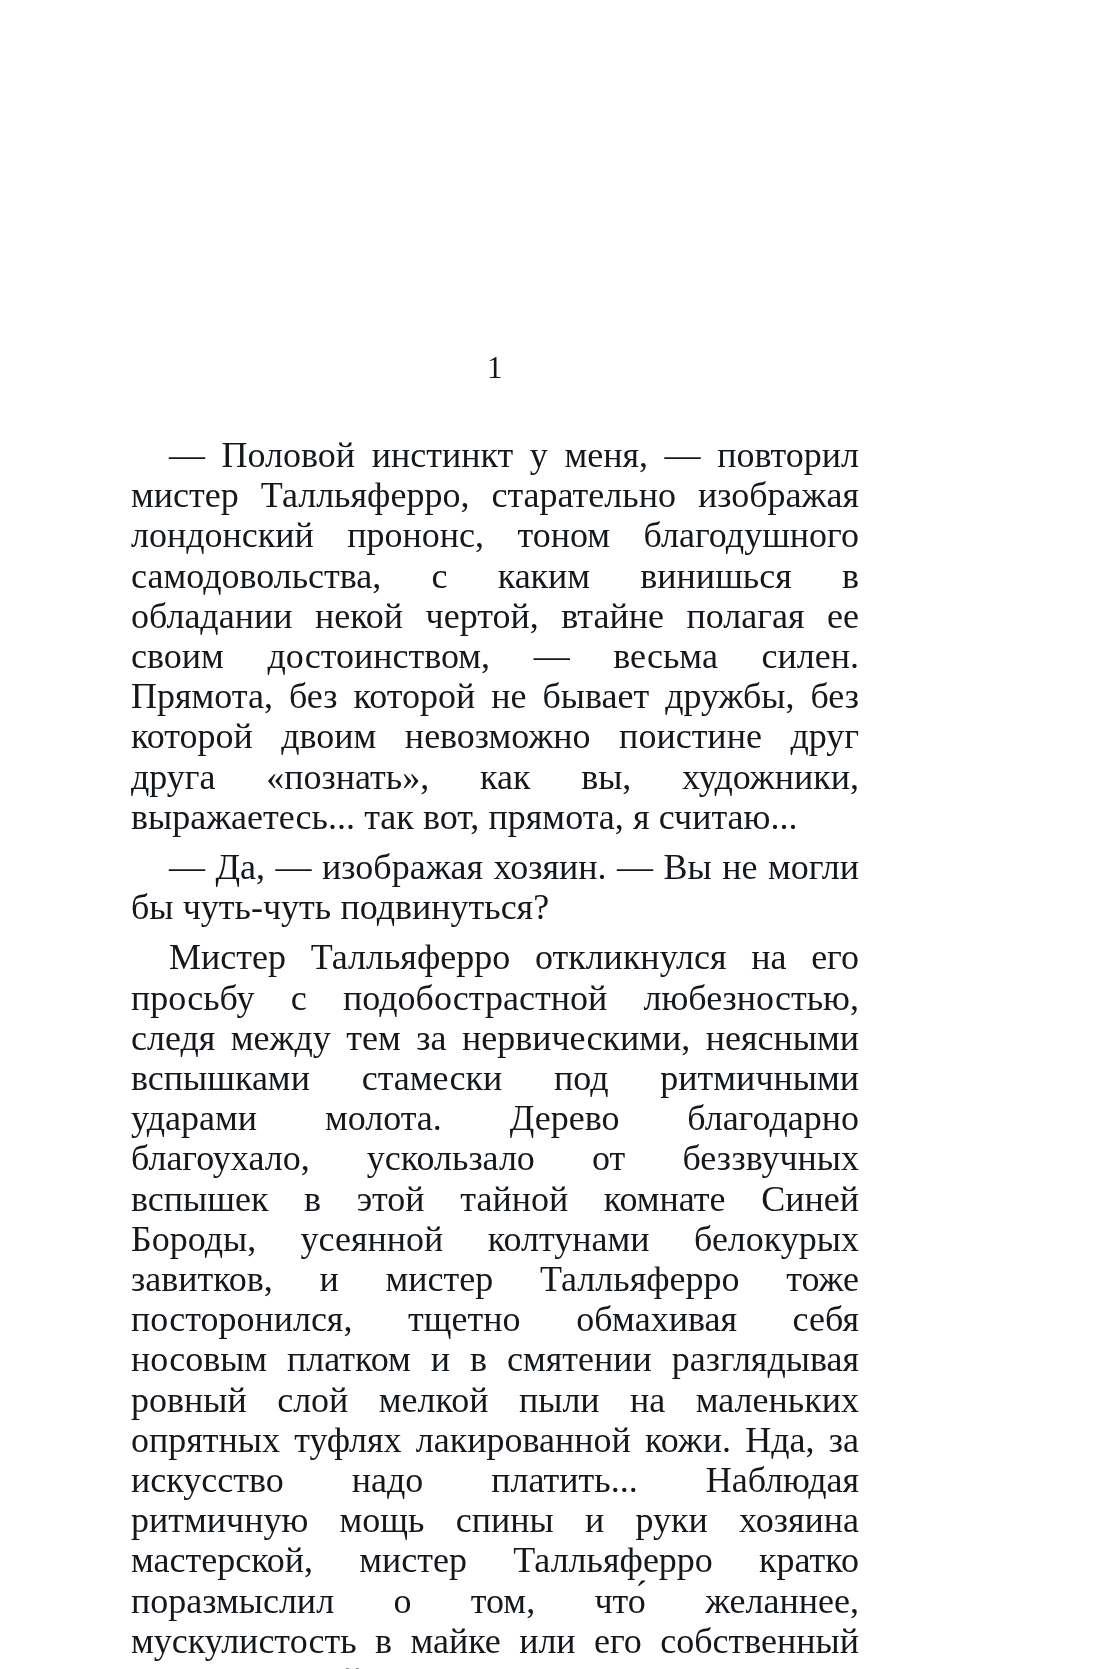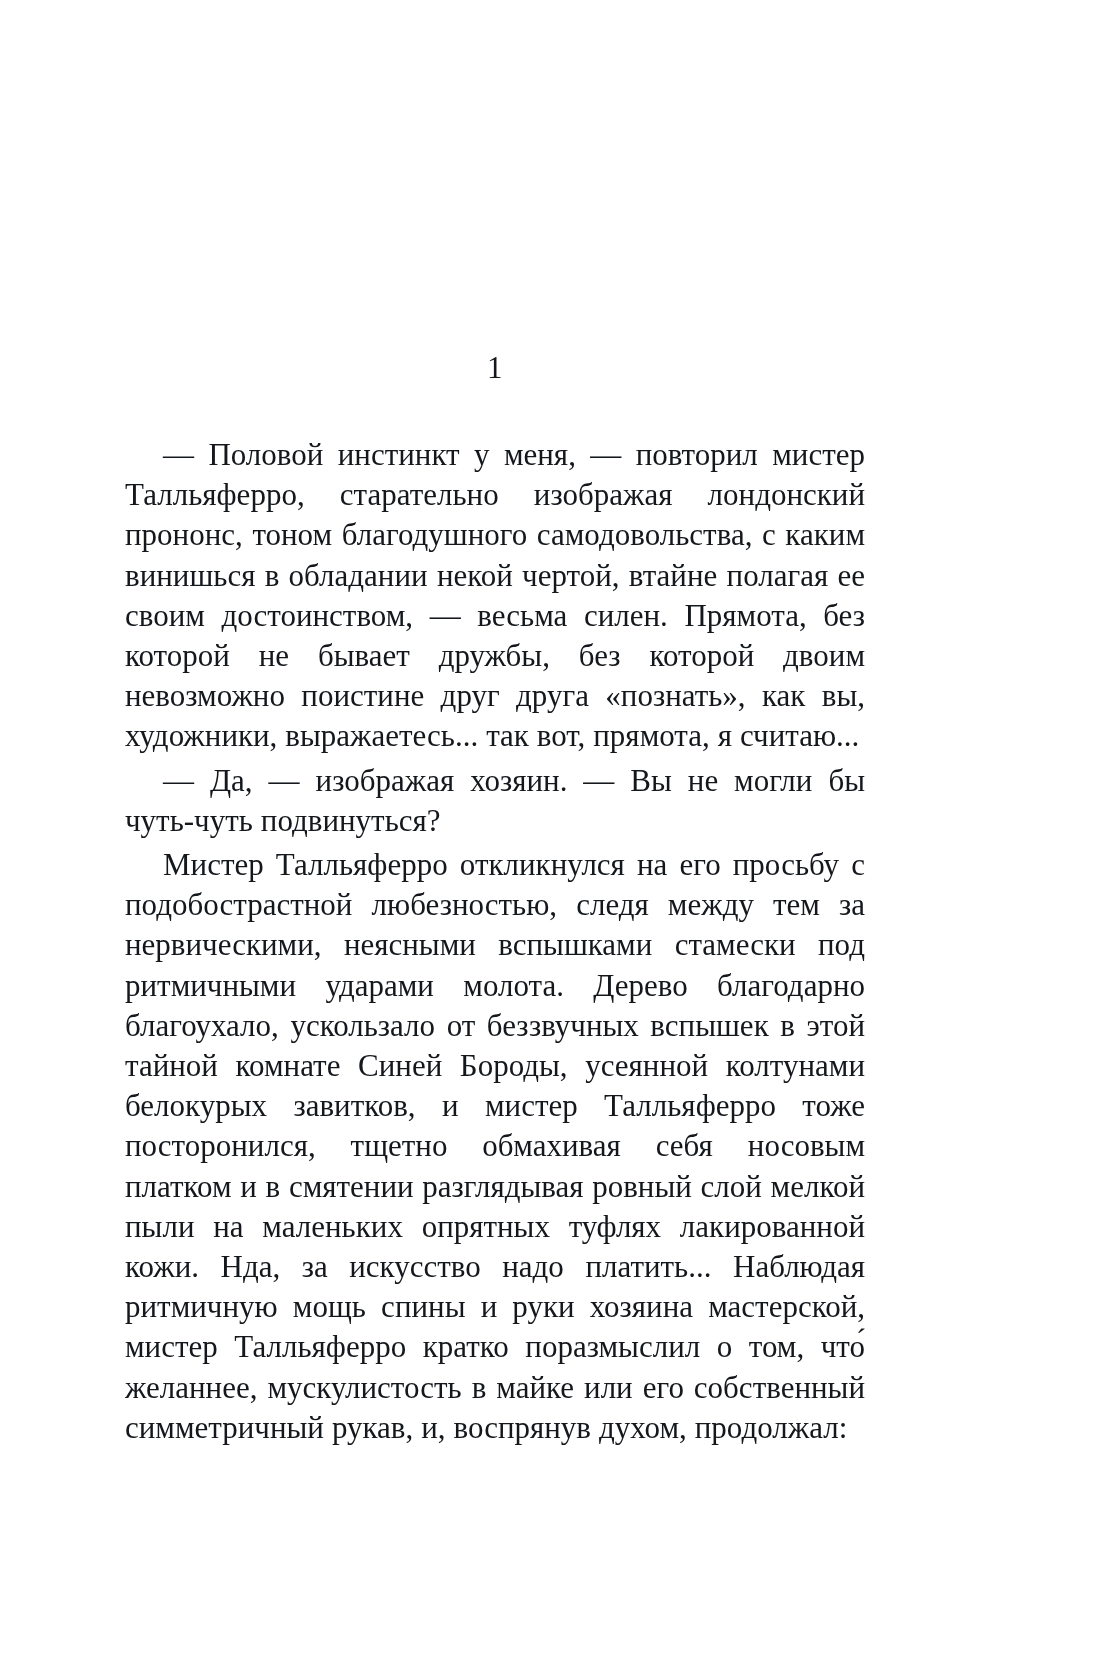--- a/index.html
+++ b/index.html
@@ -36,8 +36,8 @@
     color: #14181c;
   }
   p.para {
-    margin: 4px;
-    font-size: 31px;
+    margin: 10px;
+    font-size: 36px;
     line-height: 40.2px;
     text-align: justify;
     text-justify: inter-word;

